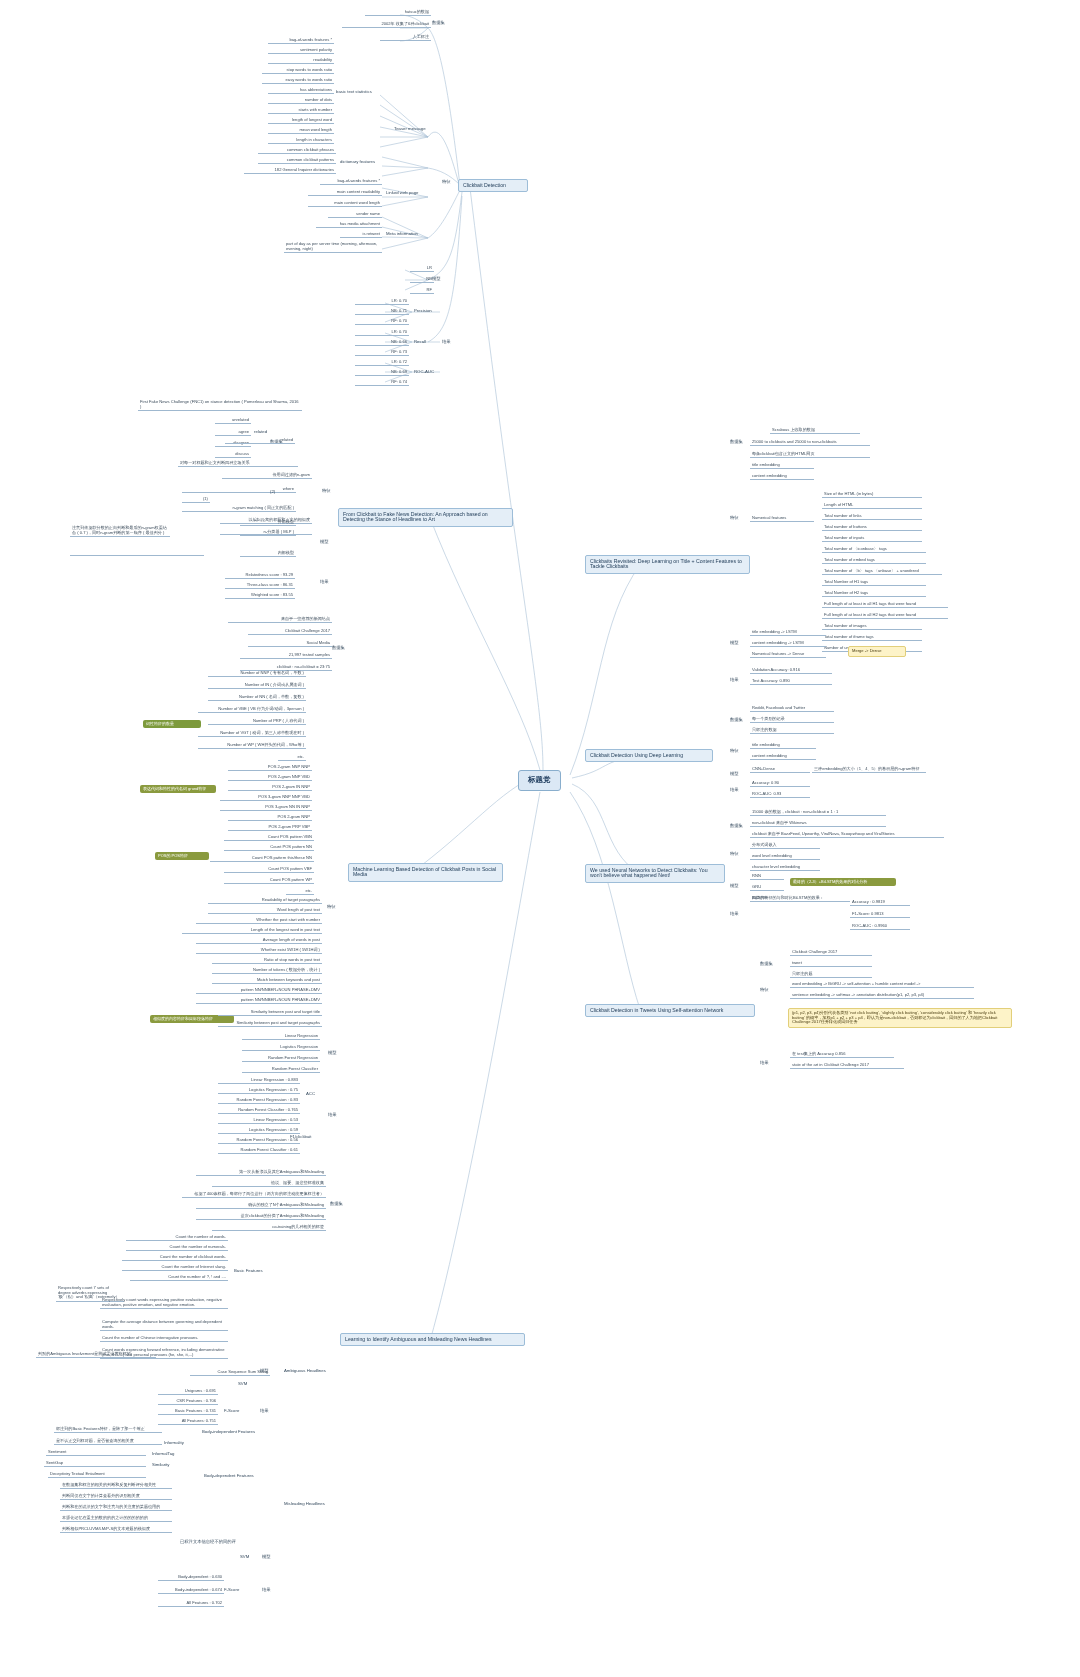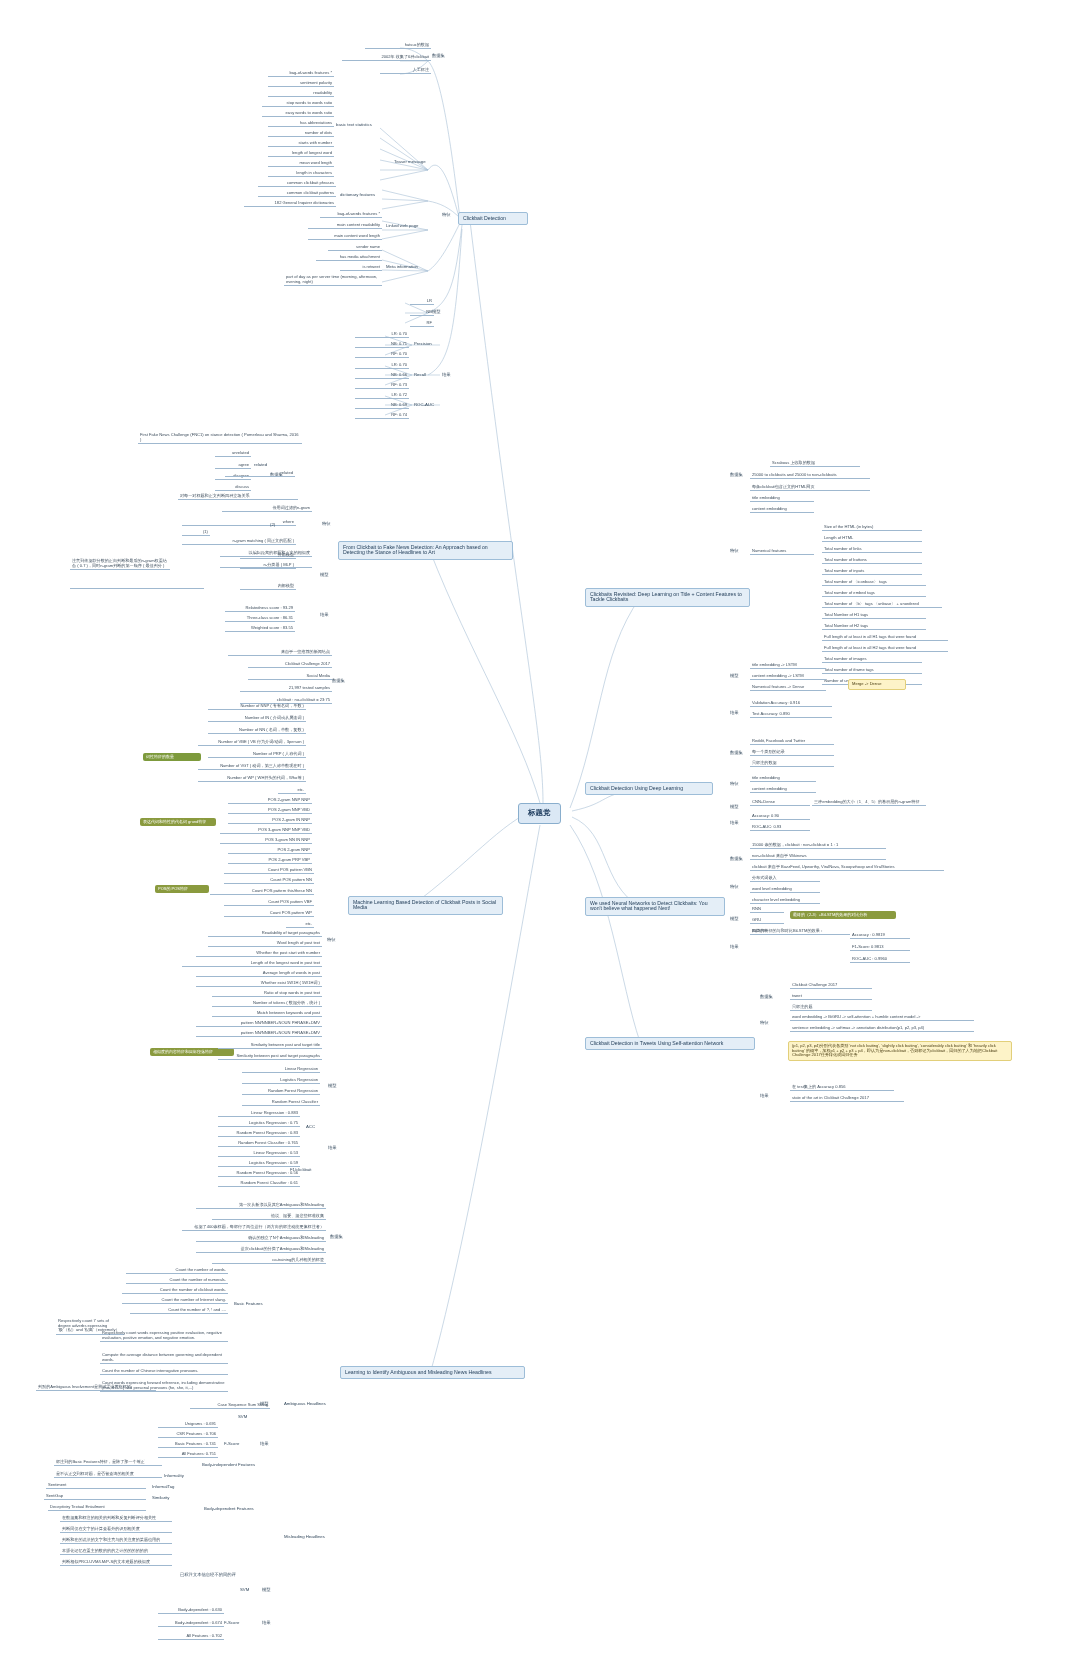--- a/index.html
+++ b/index.html
@@ -4,7 +4,7 @@
 <style>
   html,body{margin:0;padding:0;background:#ffffff;}
   body{width:1080px;height:1677px;position:relative;font-family:"Liberation Sans","DejaVu Sans",sans-serif;color:#2b3a4a;overflow:hidden;}
-  #canvas{position:absolute;inset:0;margin-top:33px;}
+  #canvas{position:absolute;inset:0;}
   svg.links{position:absolute;left:0;top:0;width:1080px;height:1677px;pointer-events:none;}
   .node{position:absolute;white-space:nowrap;line-height:1.15;}
   

